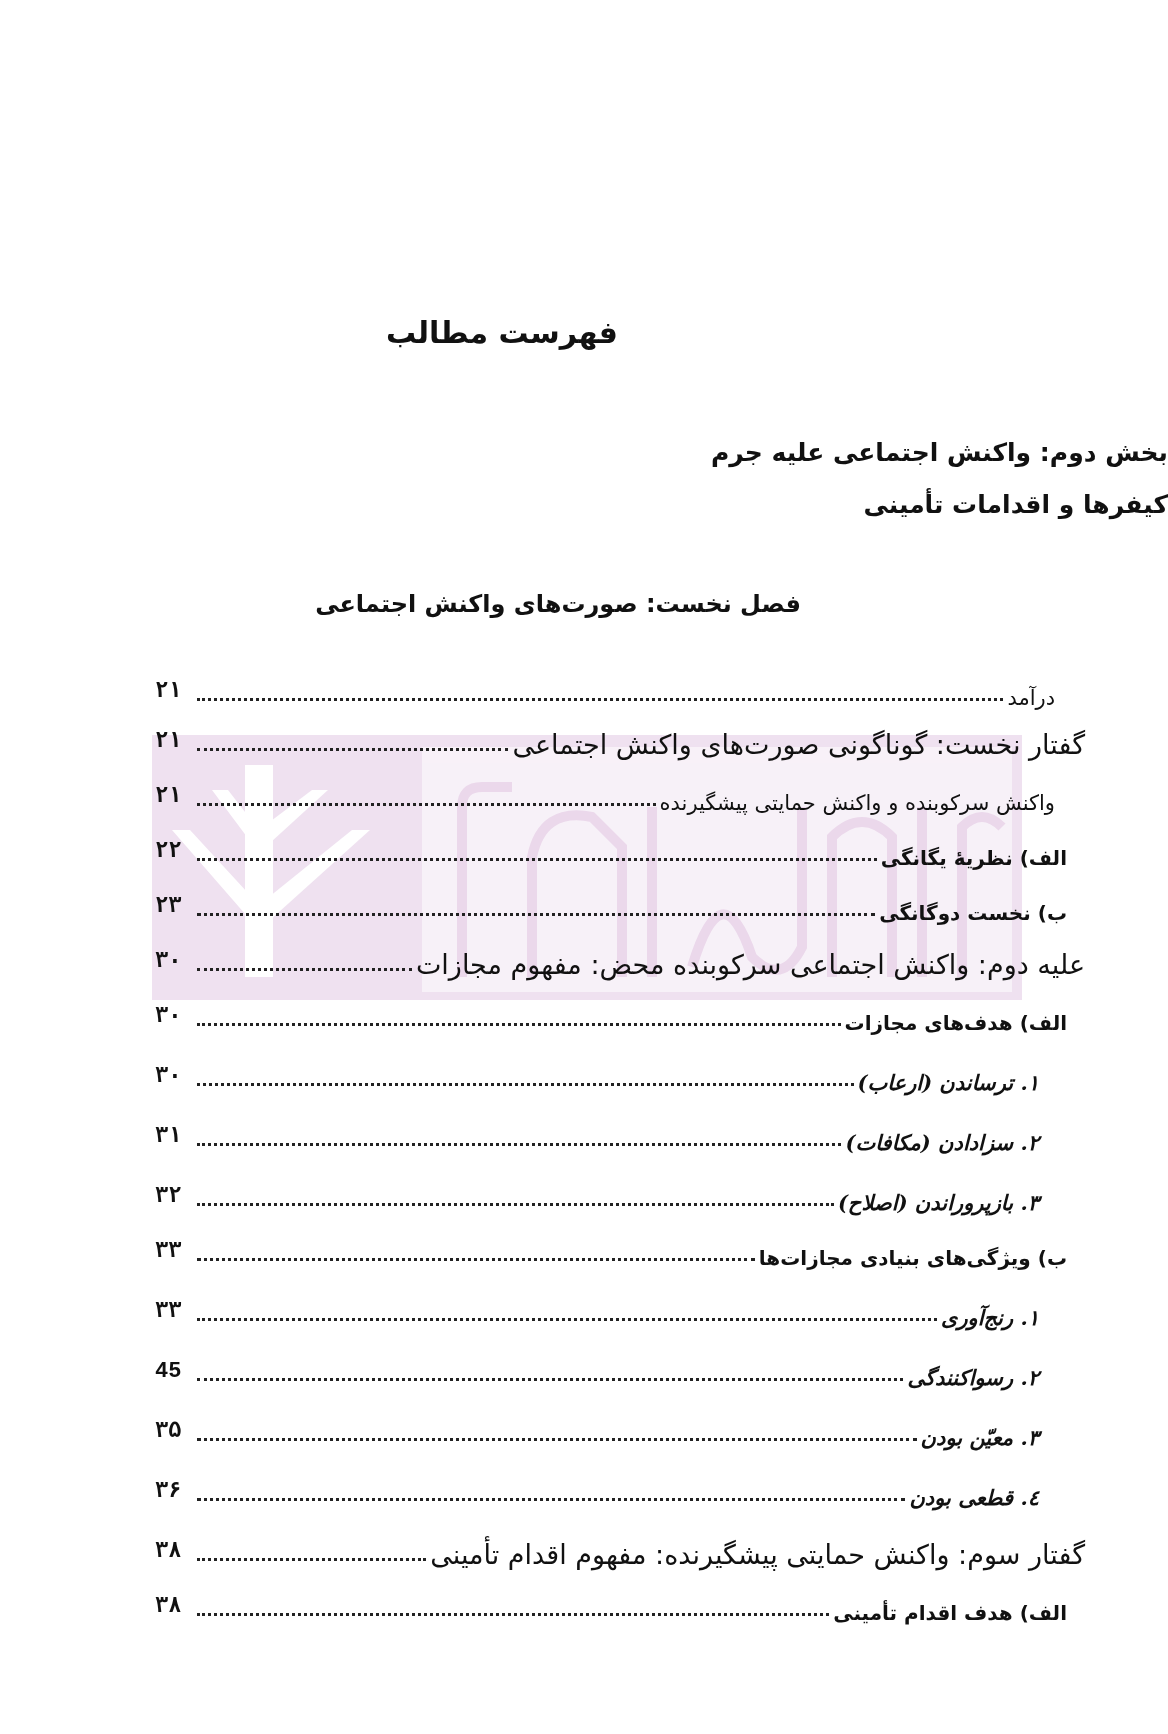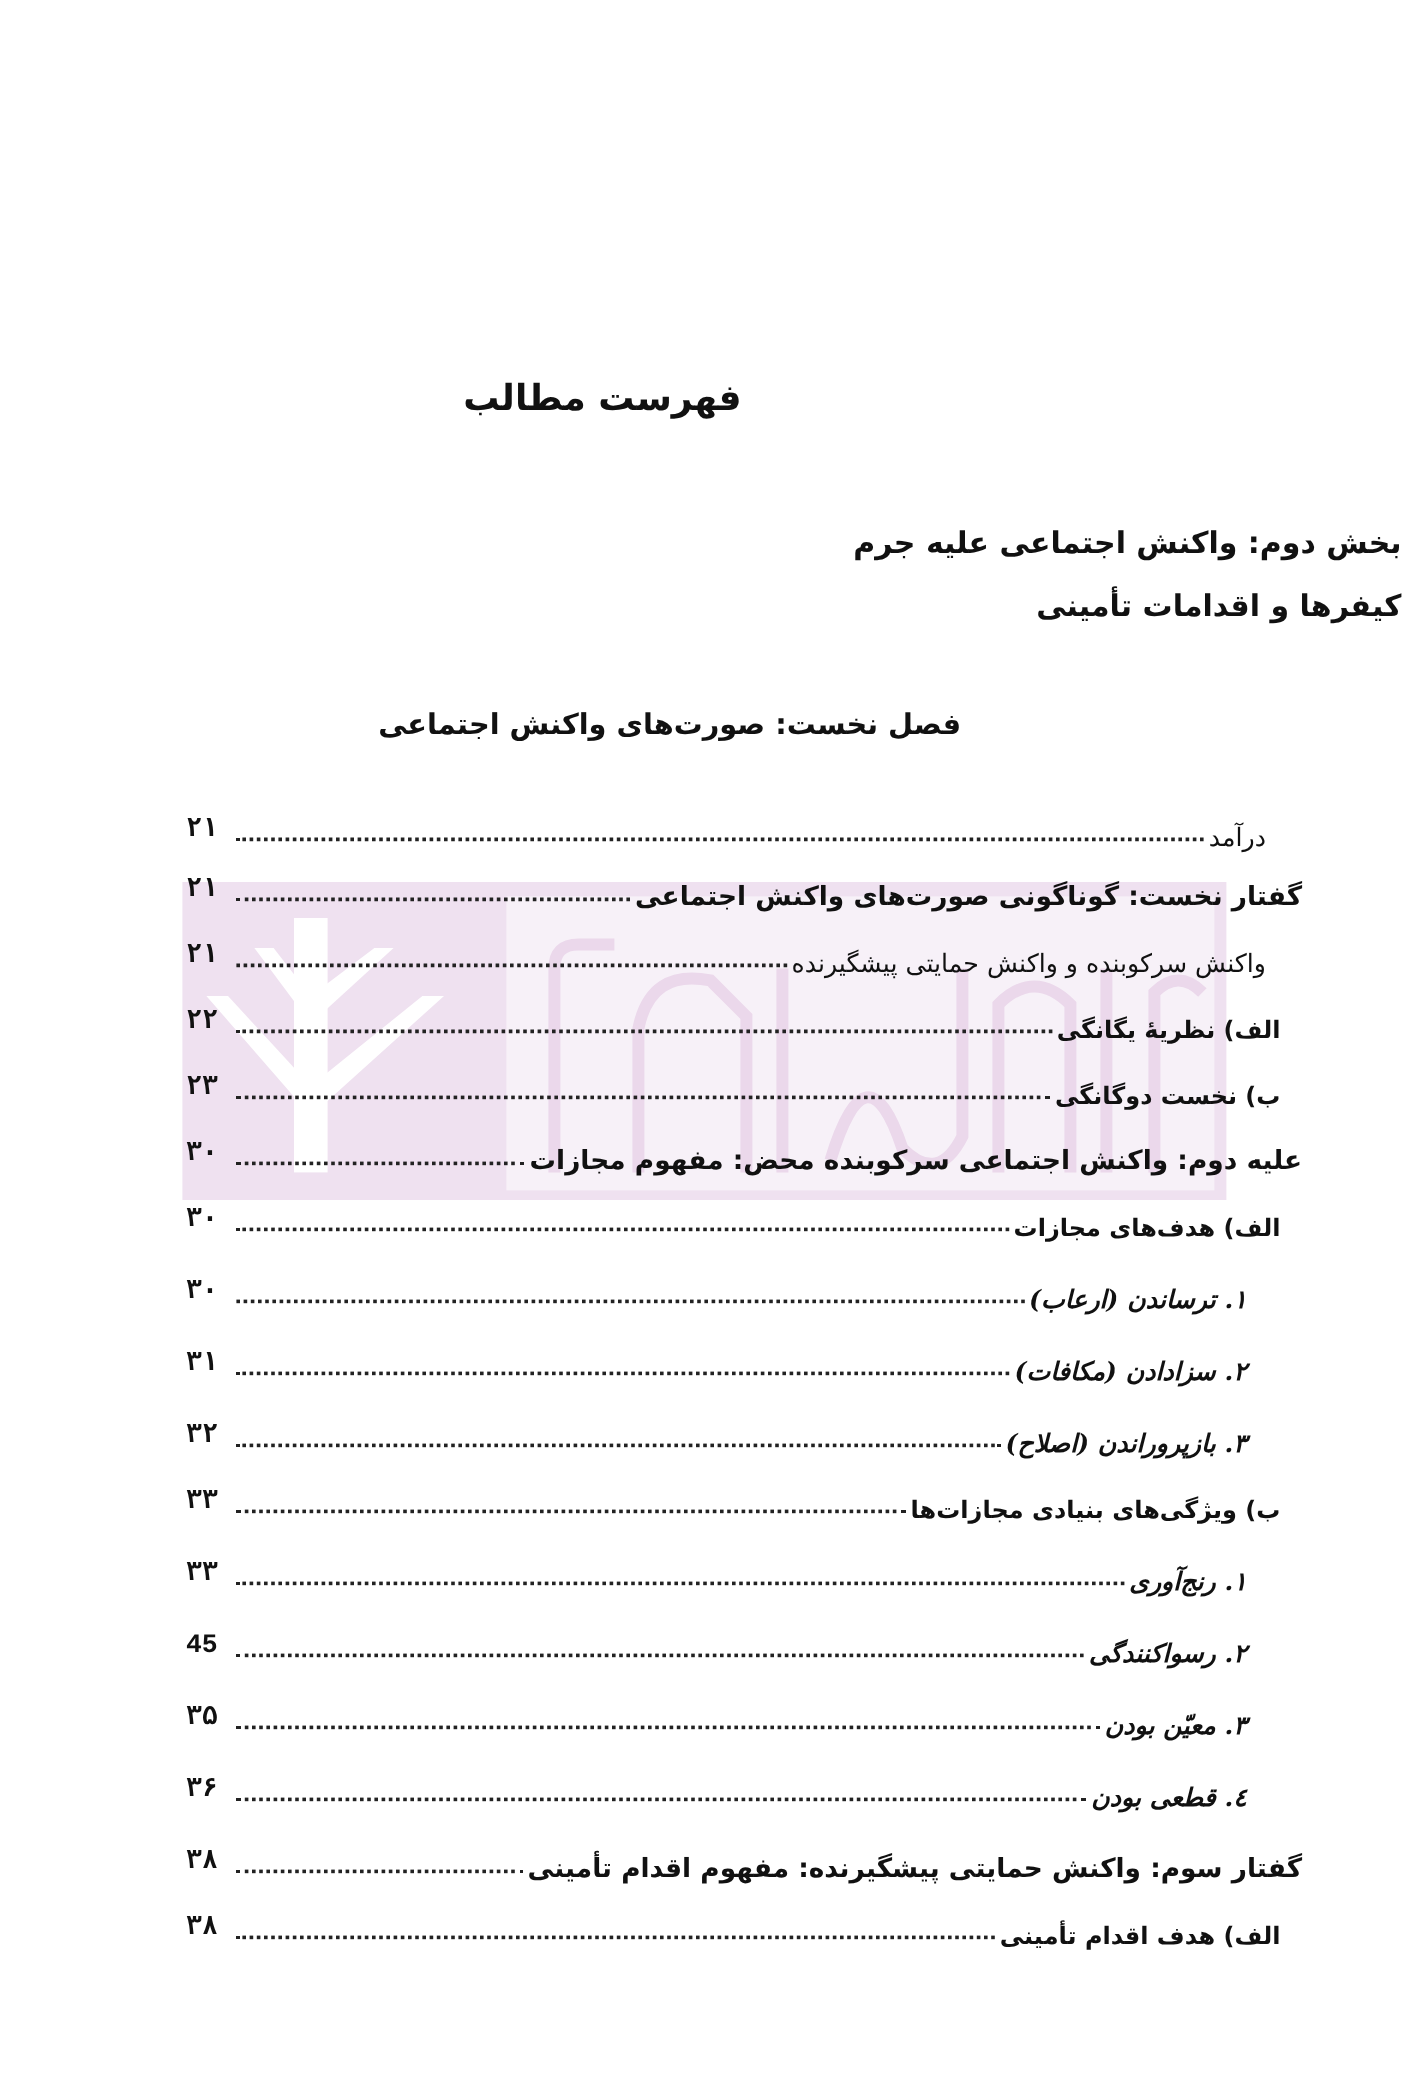--- a/index.html
+++ b/index.html
@@ -112,7 +112,7 @@
     padding-bottom: 6px;
     font-family: Liberation Mono, monospace;
   }
-  .lvl-bold1 { font-size: 22px; font-weight: bold; margin-right: 0; }
+  .lvl-bold1 { font-size: 27px; font-weight: normal; margin-right: 0; }
   .lvl-plain { font-size: 21px; font-weight: normal; margin-right: 30px; }
   .lvl-bold2 { font-size: 20px; font-weight: bold; margin-right: 18px; margin-top: 20px; }
   .lvl-italic { font-size: 21px; font-weight: bold; font-style: italic; margin-right: 46px; font-family: "DejaVu Serif", serif; }

